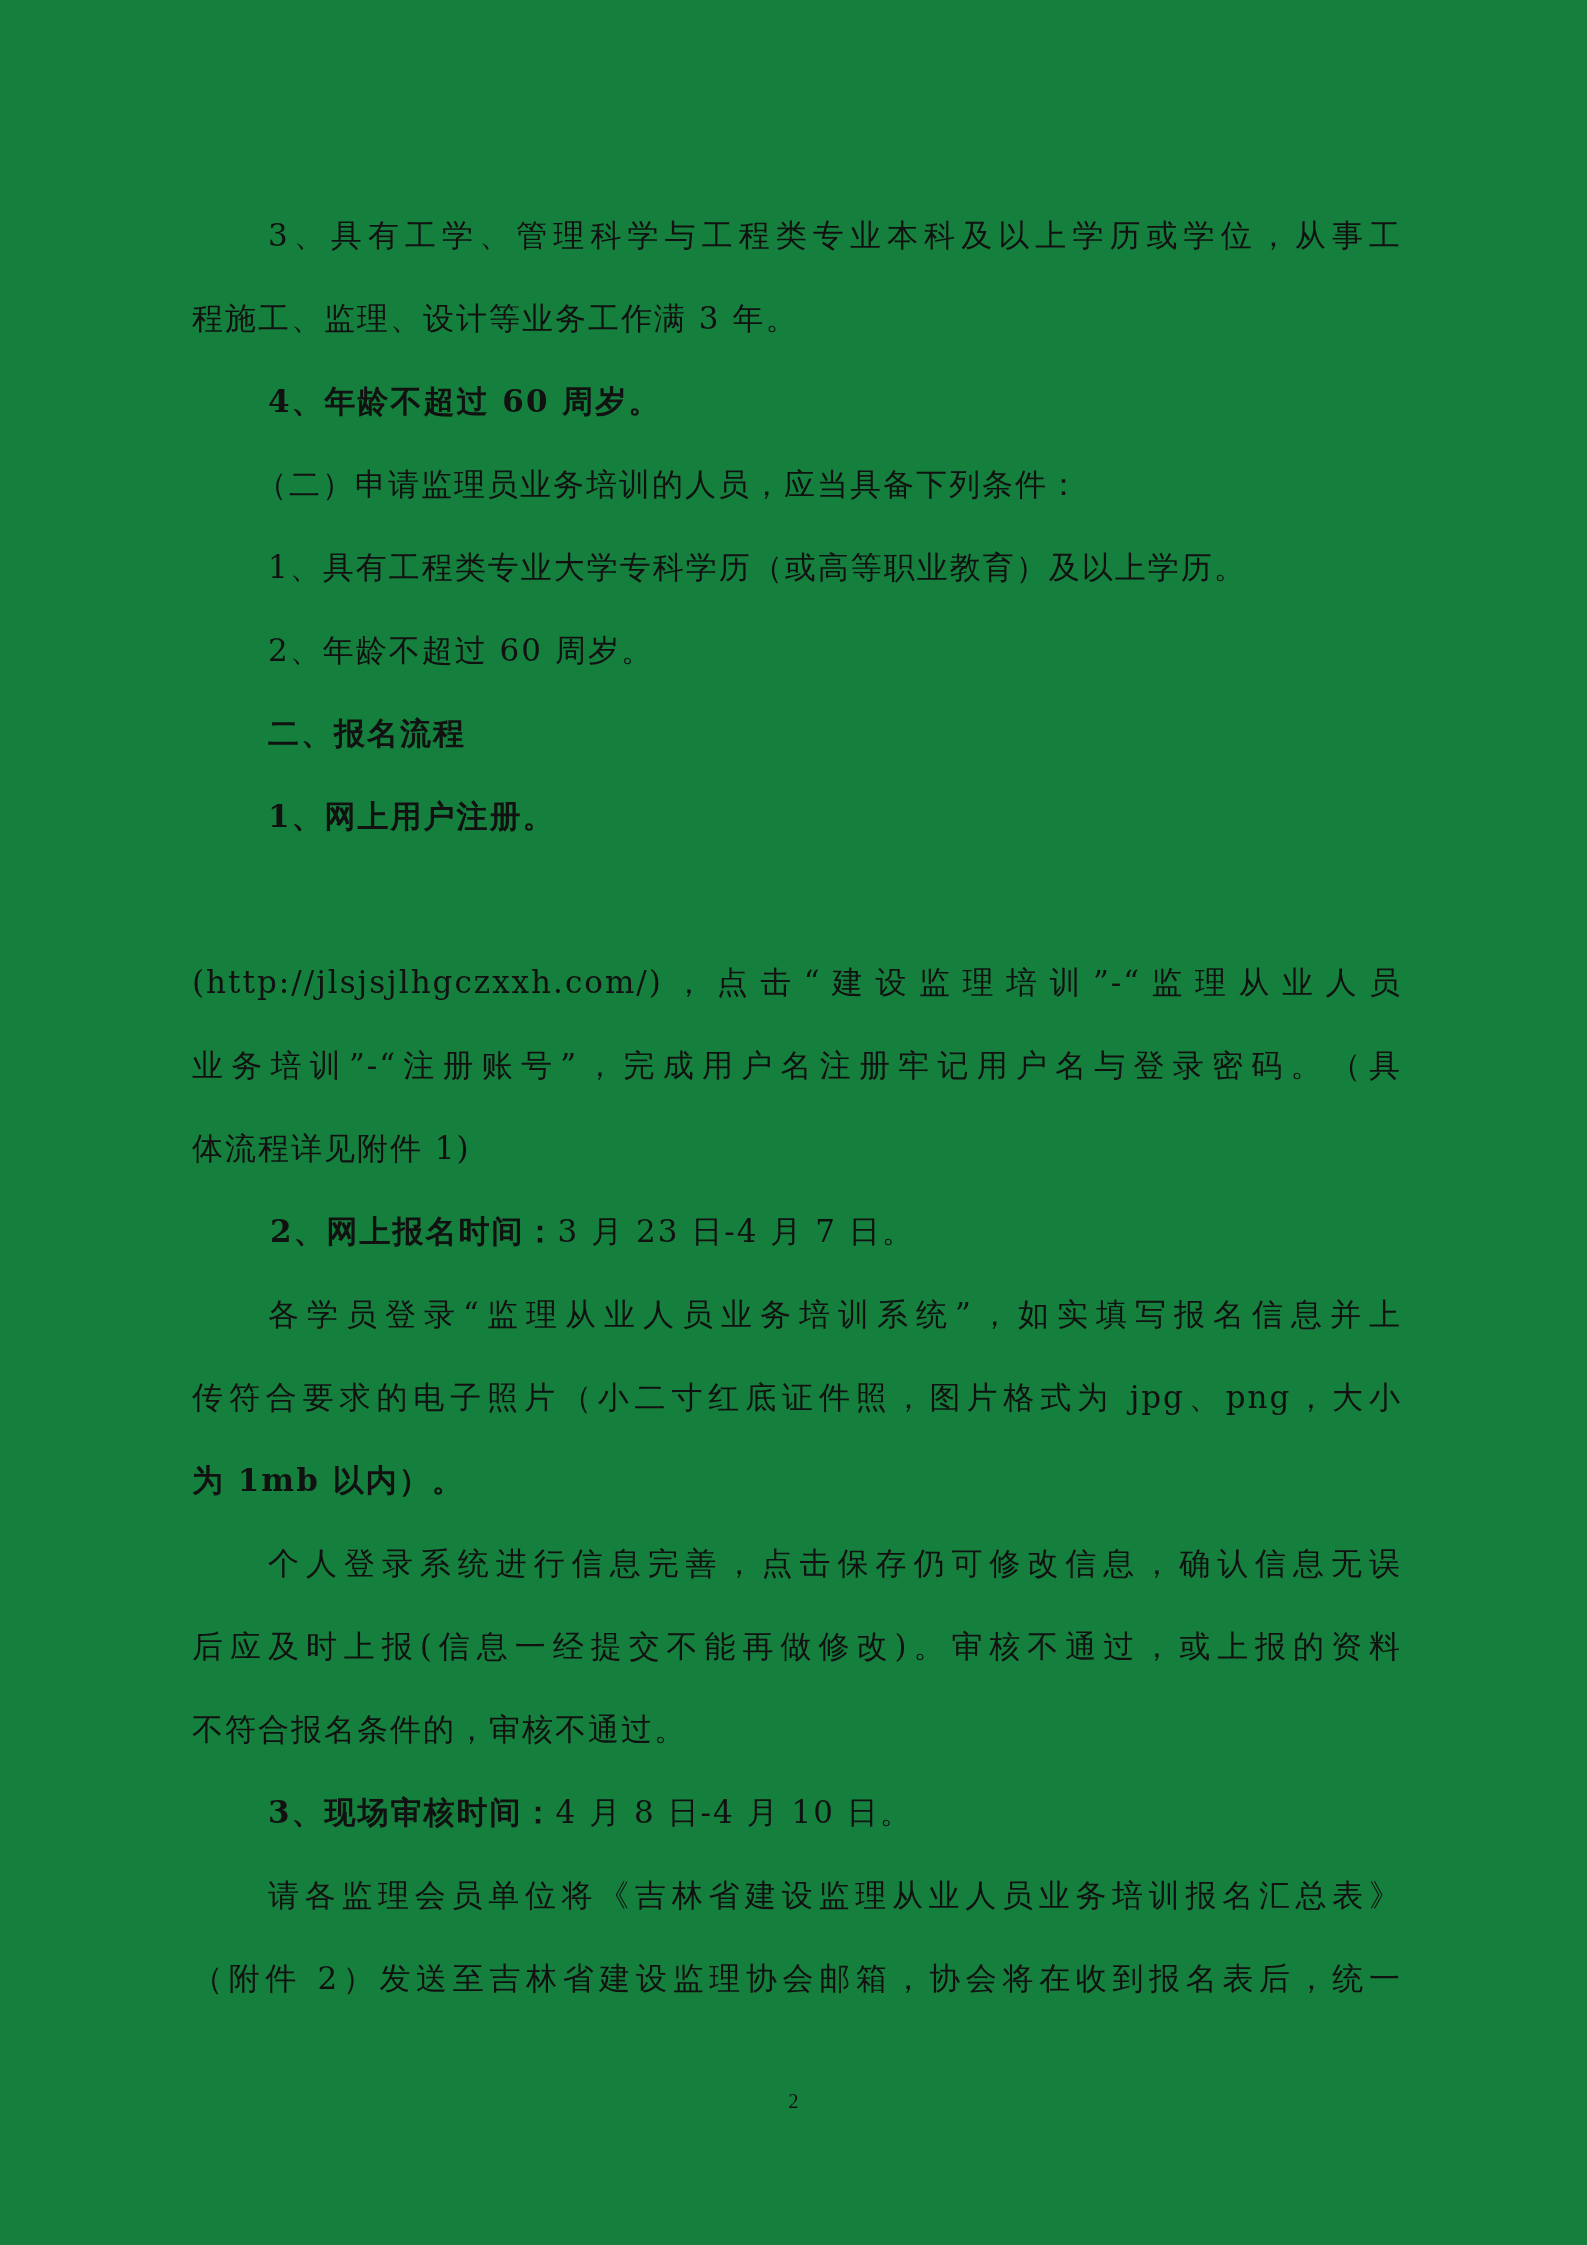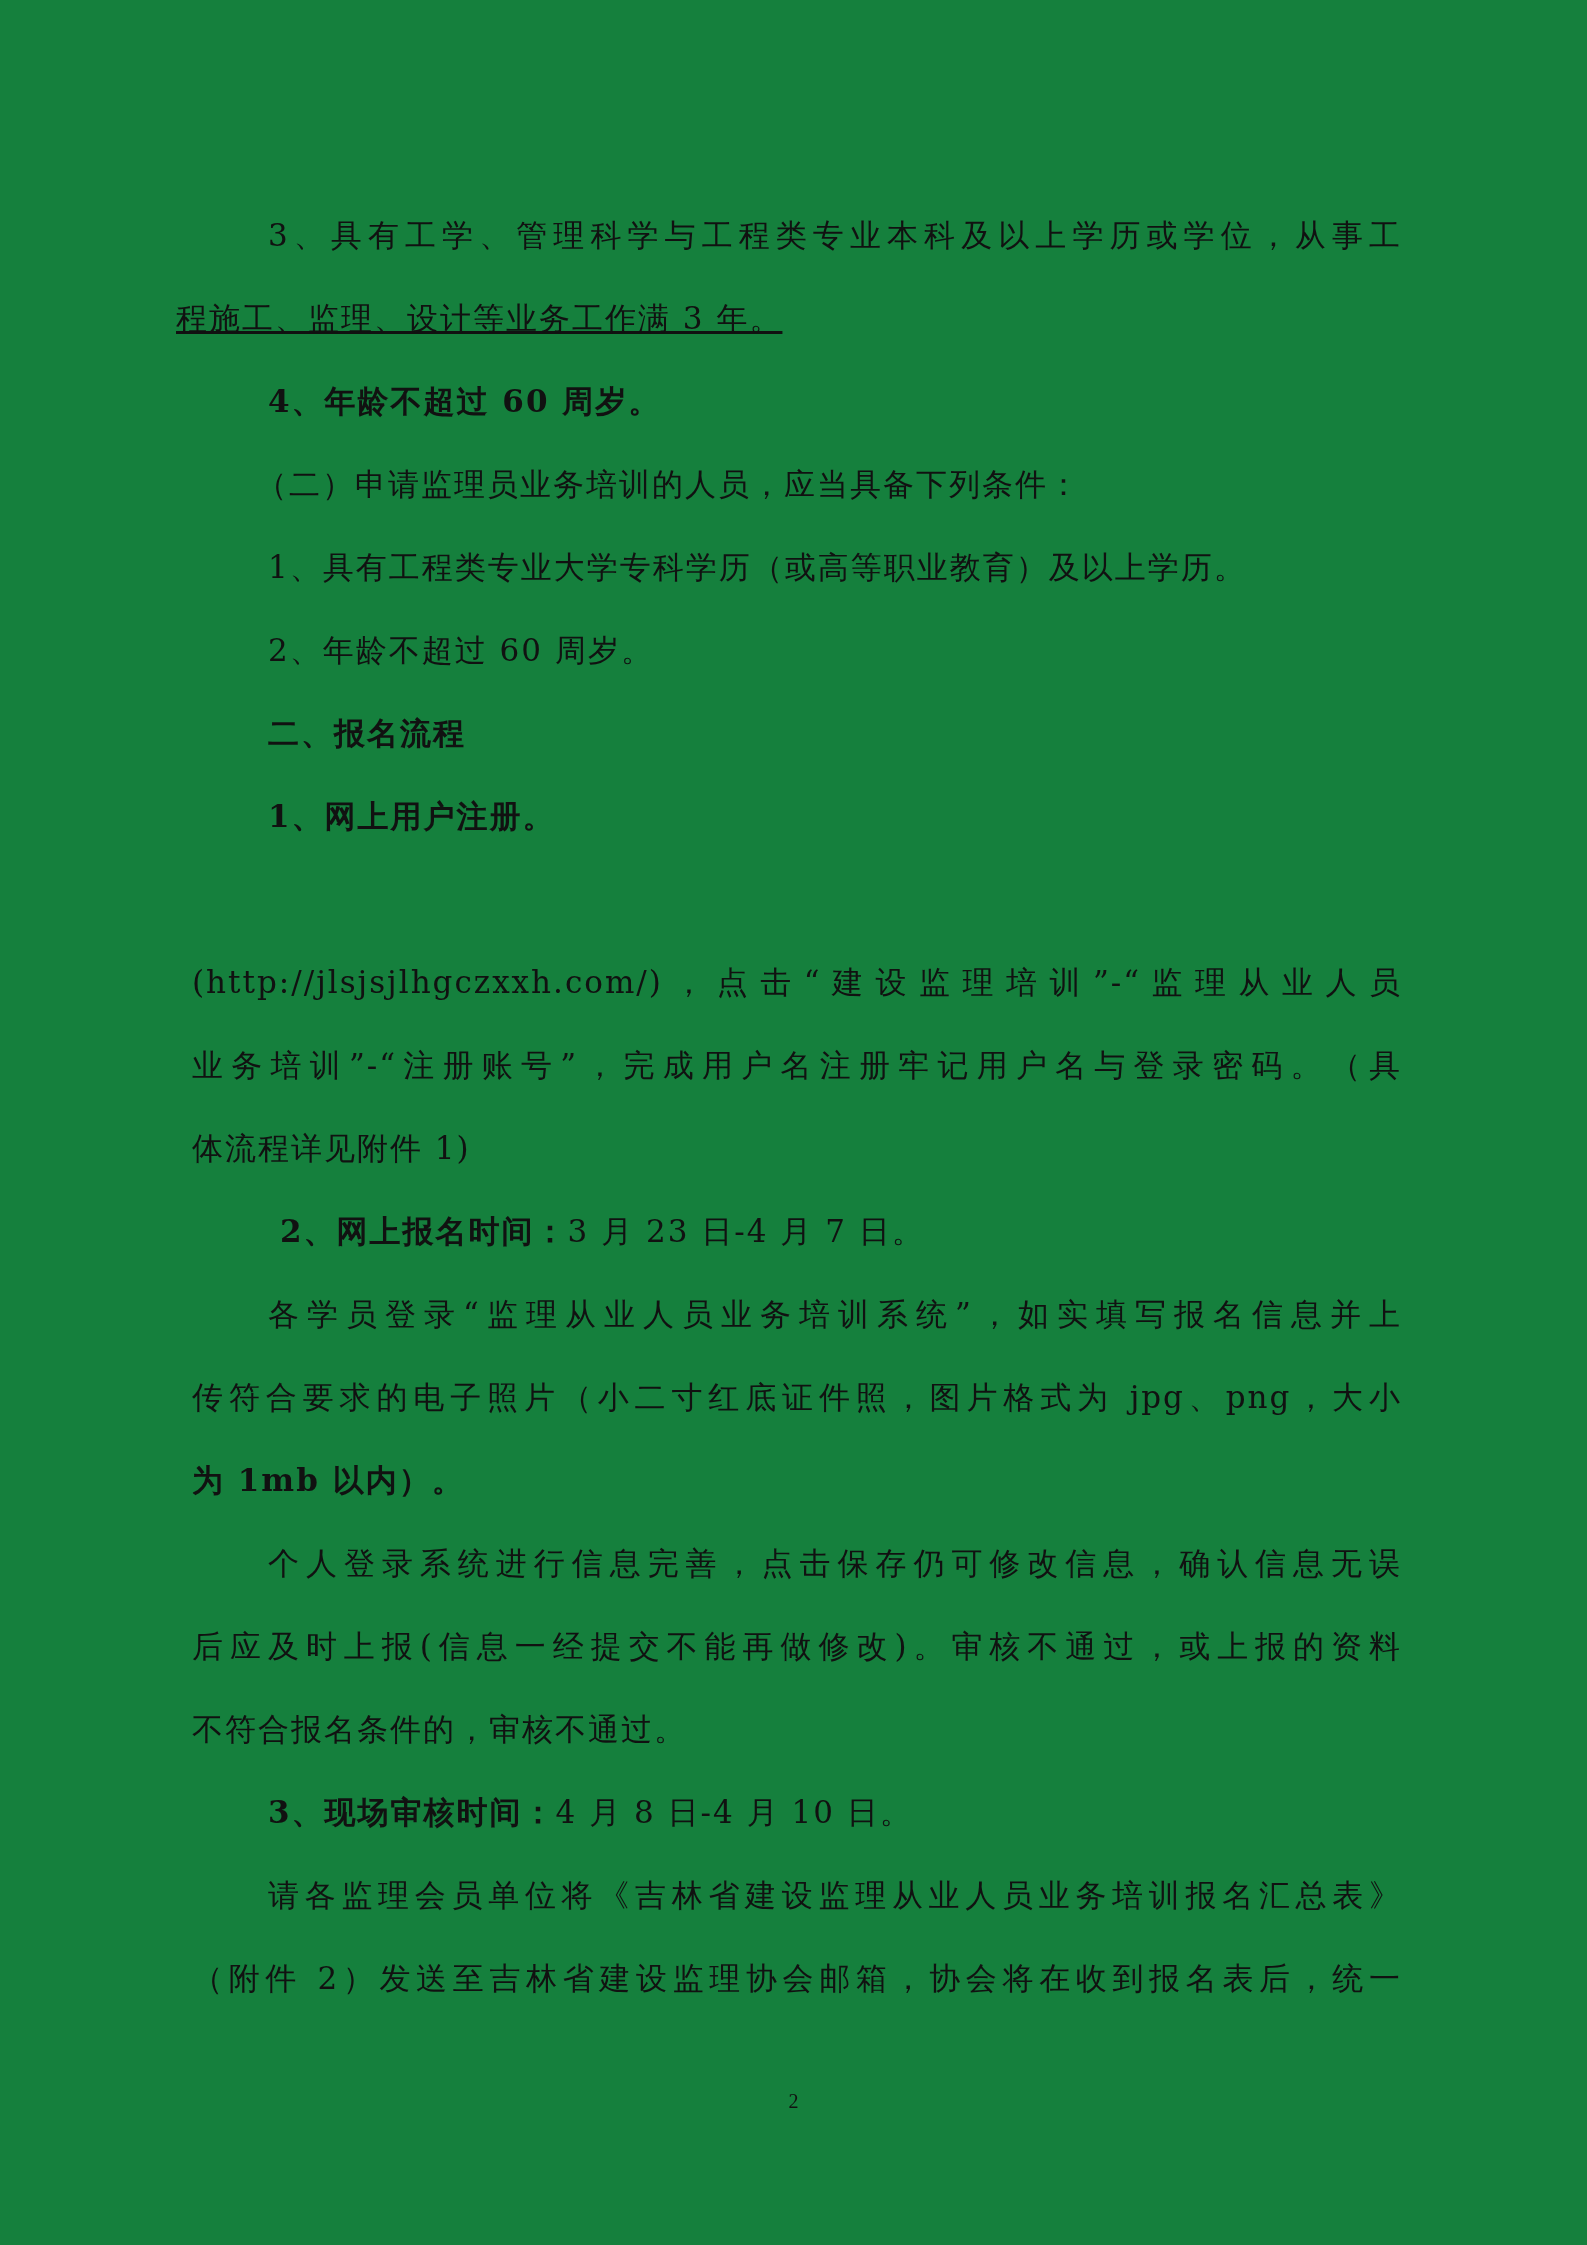--- a/index.html
+++ b/index.html
@@ -16,7 +16,7 @@
 
 <div class="page">
   <div class="line justify" style="left:268px;top:215px;width:1134px;">3、具有工学、管理科学与工程类专业本科及以上学历或学位，从事工</div>
-  <div class="line" style="left:176px;top:298px;text-decoration:underline;">程施工、监理、设计等业务工作满 3 年。</div>
+  <div class="line" style="left:192px;top:298px;">程施工、监理、设计等业务工作满 3 年。</div>
   <div class="line" style="left:268px;top:381px;font-weight:bold;">4、年龄不超过 60 周岁。</div>
   <div class="line" style="left:256px;top:464px;">（二）申请监理员业务培训的人员，应当具备下列条件：</div>
   <div class="line" style="left:268px;top:547px;">1、具有工程类专业大学专科学历（或高等职业教育）及以上学历。</div>

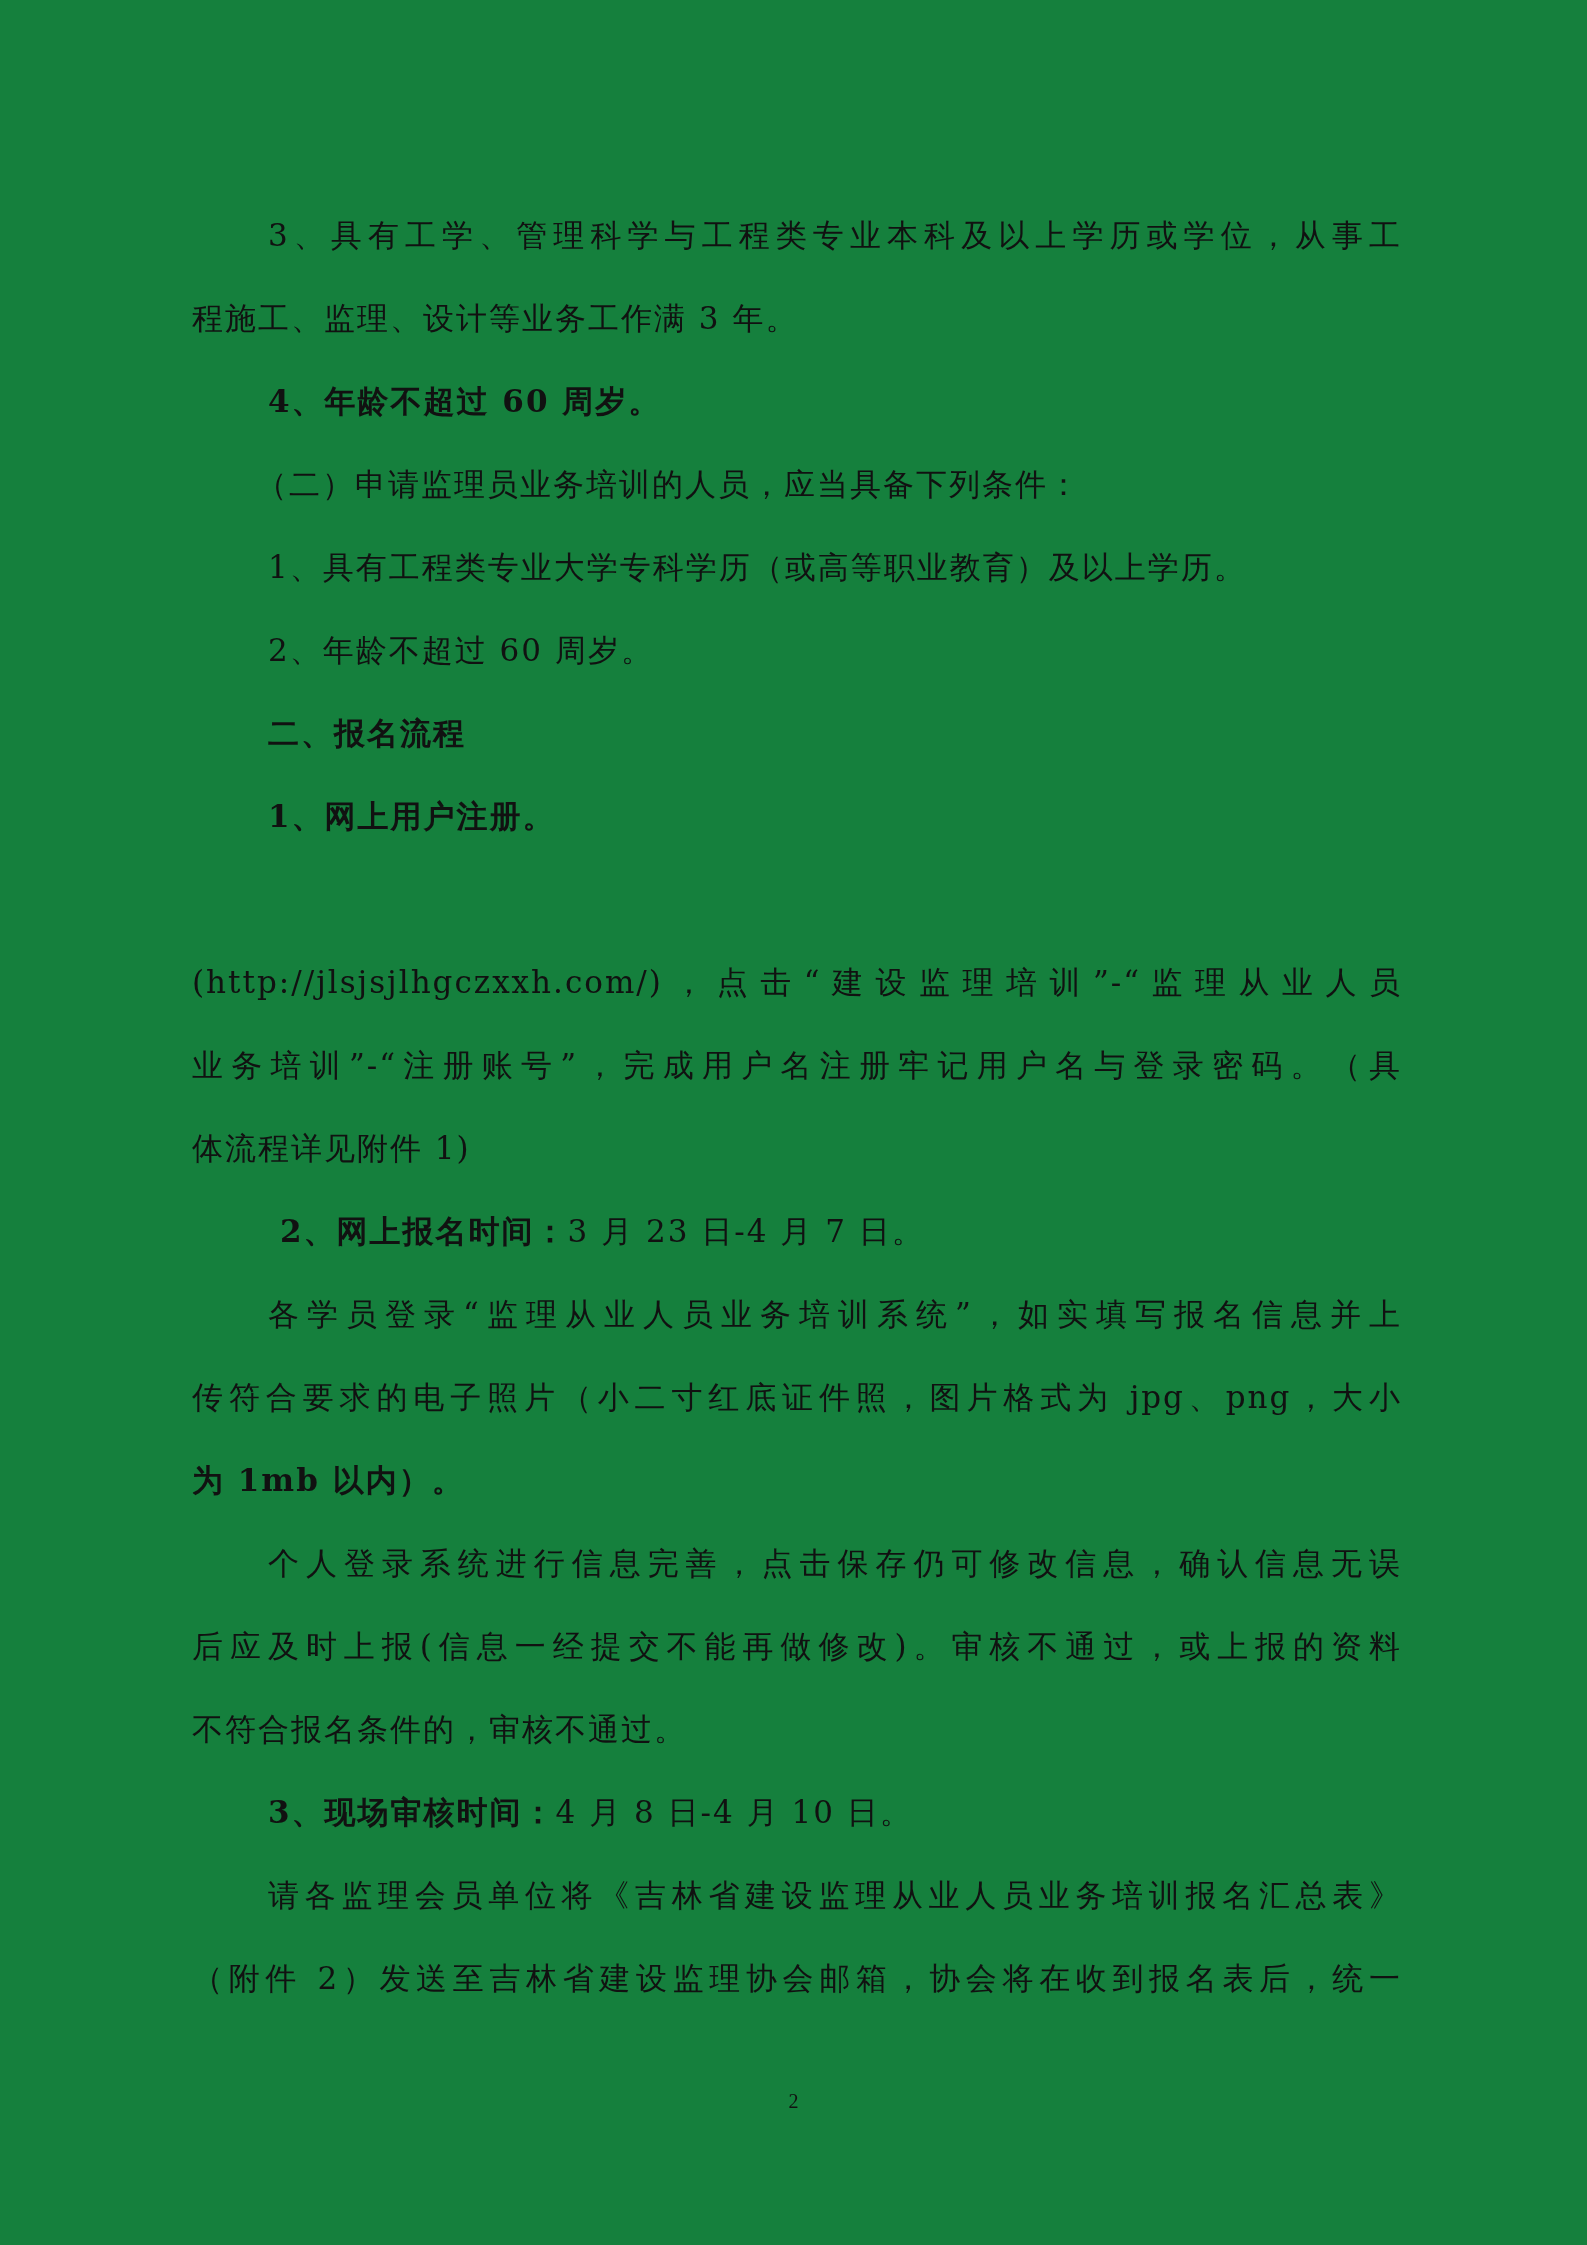--- a/index.html
+++ b/index.html
@@ -26,7 +26,7 @@
   <div class="line justify" style="left:192px;top:962px;width:1210px;">(http://jlsjsjlhgczxxh.com/)，点击“建设监理培训”-“监理从业人员</div>
   <div class="line justify" style="left:192px;top:1045px;width:1210px;">业务培训”-“注册账号”，完成用户名注册牢记用户名与登录密码。（具</div>
   <div class="line" style="left:192px;top:1128px;">体流程详见附件 1)</div>
-  <div class="line" style="left:280px;top:1211px;">
+  <div class="line" style="left:270px;top:1211px;">
     <span class="bold">2、网上报名时间：</span><span>3 月 23 日-4 月 7 日。</span>
   </div>
   <div class="line justify" style="left:268px;top:1294px;width:1134px;">各学员登录“监理从业人员业务培训系统”，如实填写报名信息并上</div>

